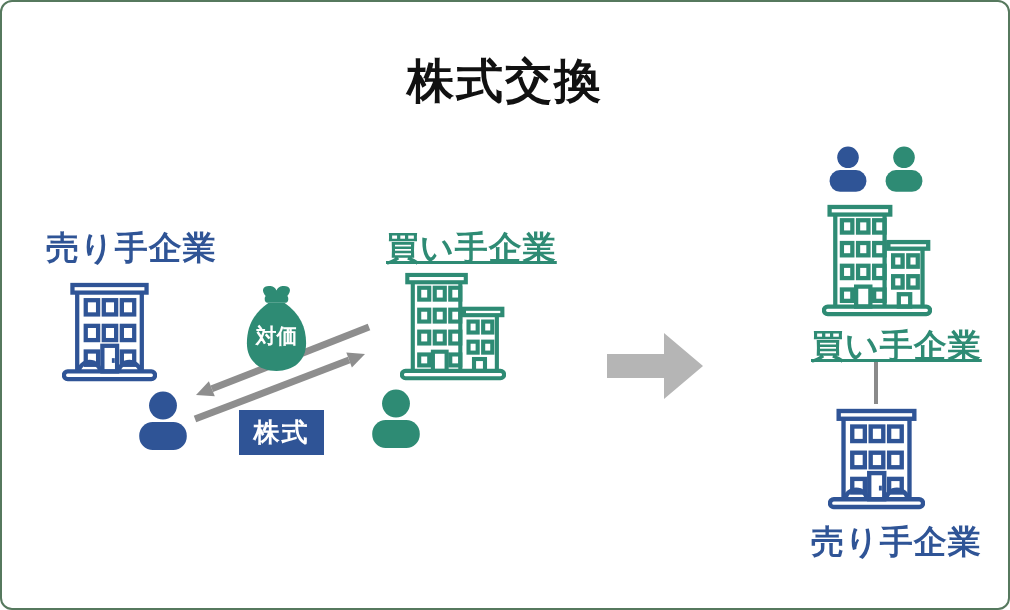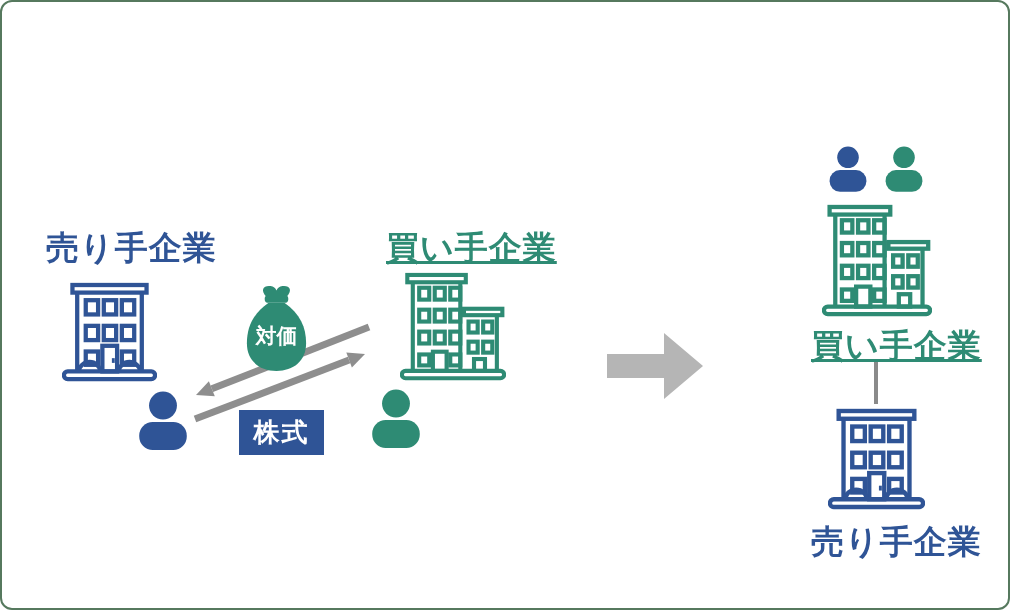--- a/index.html
+++ b/index.html
@@ -62,6 +62,7 @@
 
 <div class="canvas">
 
+  <h1 class="title">株式交換</h1>
 
   <div class="entity-label blue-text" style="left:44px;top:224px;">売り手企業</div>
 

